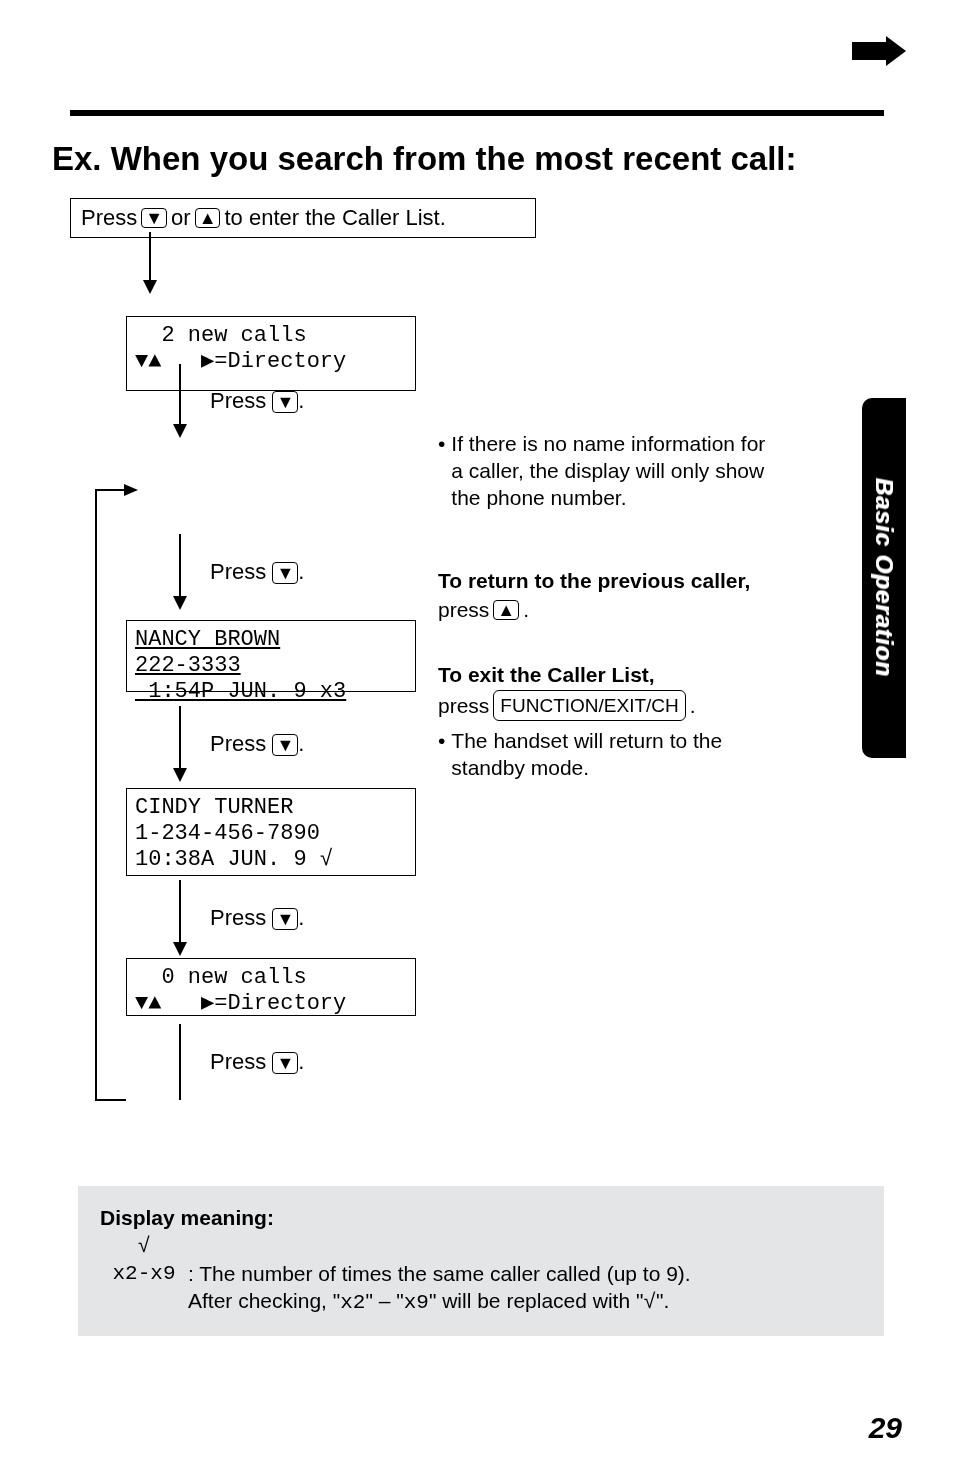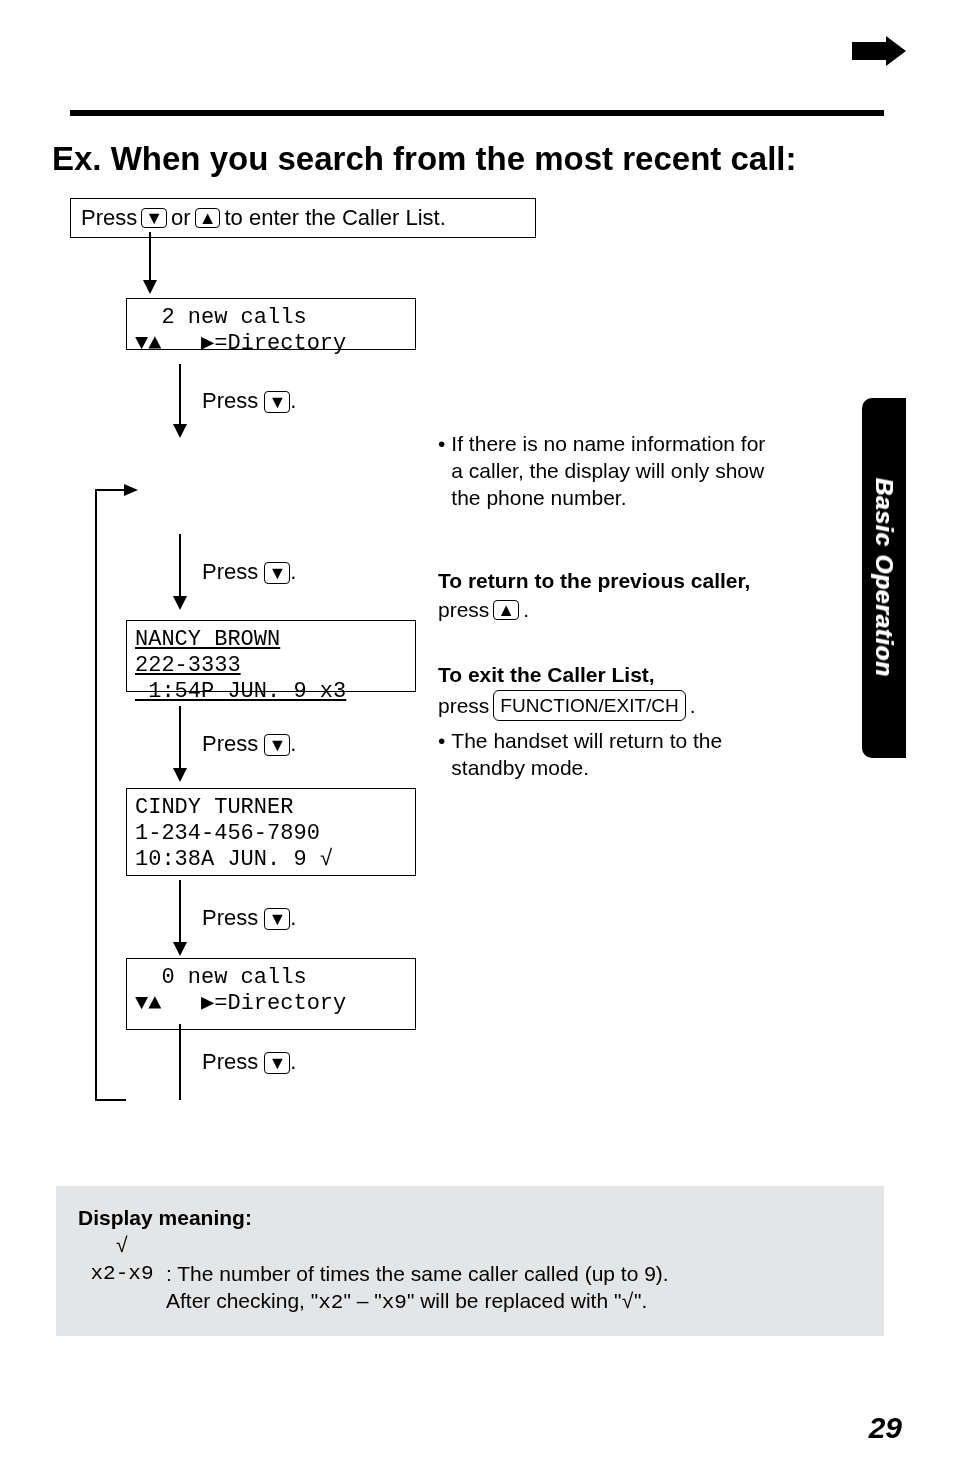--- a/index.html
+++ b/index.html
@@ -40,7 +40,7 @@
     font-family: "Courier New", monospace; font-size: 22px; line-height: 26px;
     white-space: pre; background: #fff;
   }
-  .lcd-1 { top: 66px; height: 52px; }
+  .lcd-1 { top: 84px; height: 75px; }
   .lcd-2 { top: 210px; height: 88px; }
   .lcd-3 { top: 388px; height: 72px; text-decoration: underline; }
   .lcd-4 { top: 556px; height: 88px; }

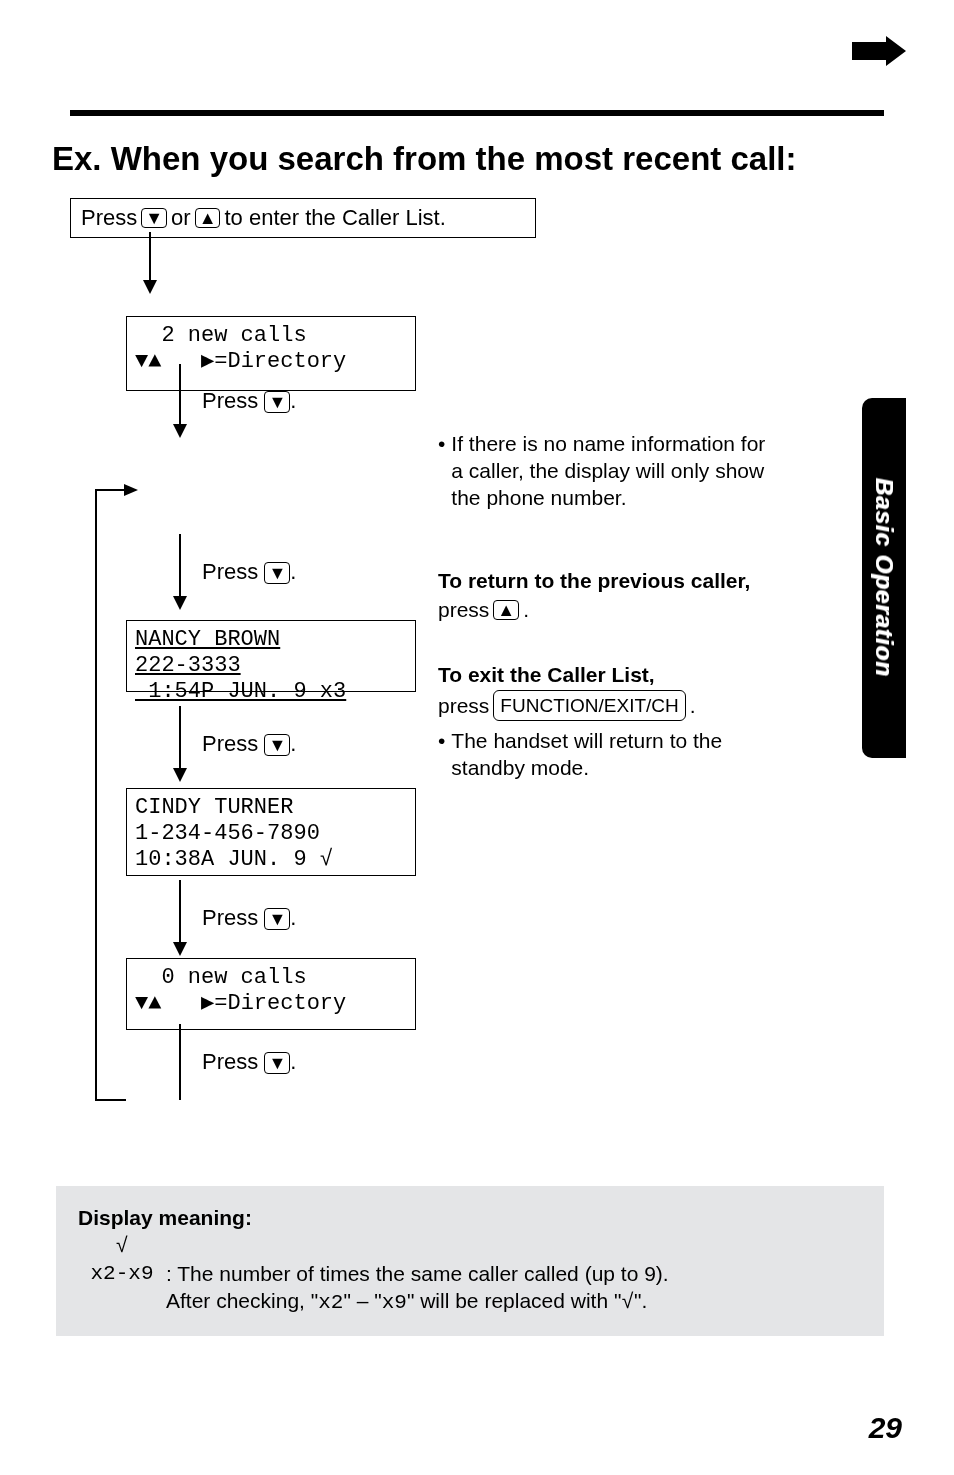--- a/index.html
+++ b/index.html
@@ -48,7 +48,7 @@
 
   .step-arrow {
     position: absolute; left: 100px; width: 240px;
-    display: flex; align-items: center; gap: 12px; font-size: 22px;
+    display: flex; align-items: center; gap: 20px; font-size: 22px;
   }
   .step-arrow svg.down { flex: none; }
   .step-arrow .press-text { flex: 1; }

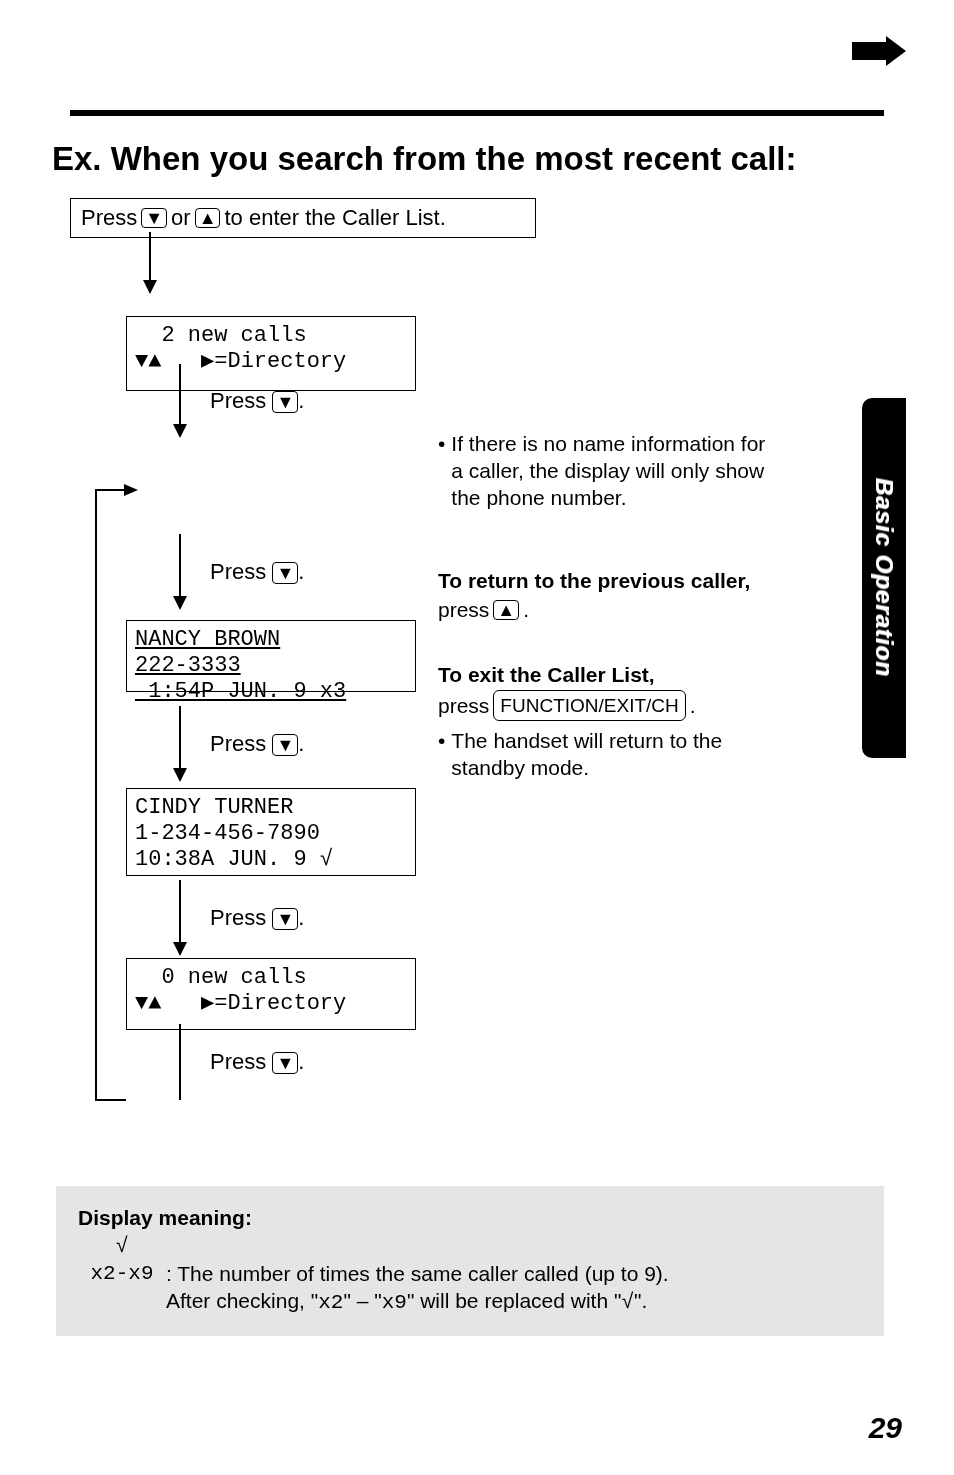--- a/index.html
+++ b/index.html
@@ -44,7 +44,7 @@
   .lcd-2 { top: 210px; height: 88px; }
   .lcd-3 { top: 388px; height: 72px; text-decoration: underline; }
   .lcd-4 { top: 556px; height: 88px; }
-  .lcd-5 { top: 726px; height: 72px; }
+  .lcd-5 { top: 726px; height: 58px; }
 
   .step-arrow {
     position: absolute; left: 100px; width: 240px;

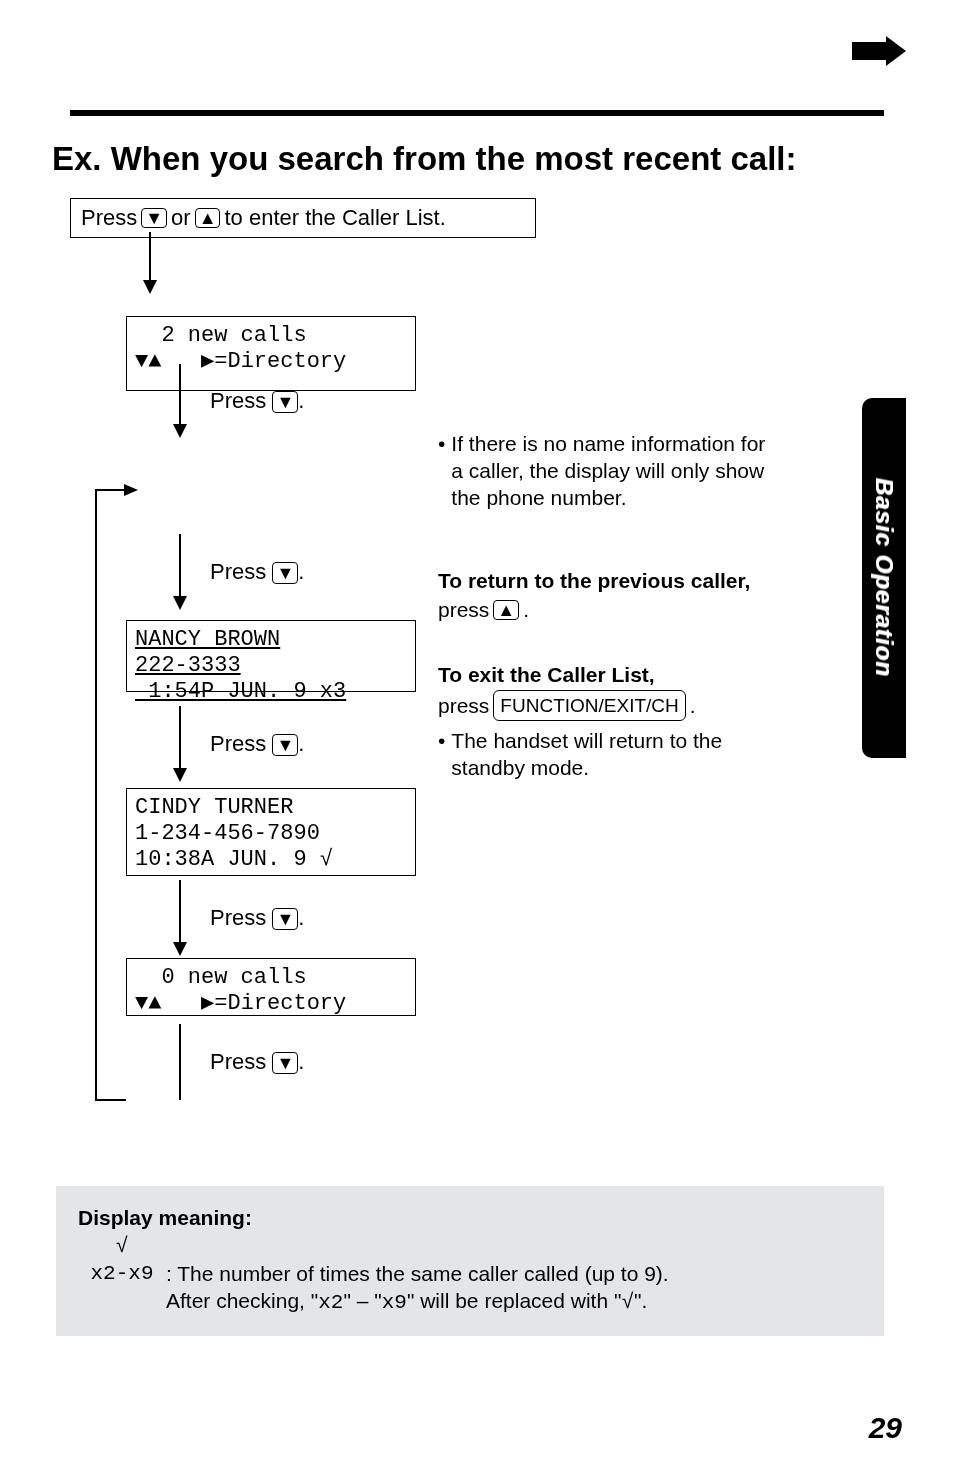--- a/index.html
+++ b/index.html
@@ -80,7 +80,7 @@
 
   
   .meaning-box {
-    position: absolute; left: 56px; right: 70px; top: 1186px;
+    position: absolute; left: 78px; right: 70px; top: 1186px;
     background: #e4e5e7; padding: 18px 22px 20px 22px; font-size: 21px; line-height: 27px;
   }
   .meaning-box .mb-title { font-weight: bold; margin-bottom: 2px; }

